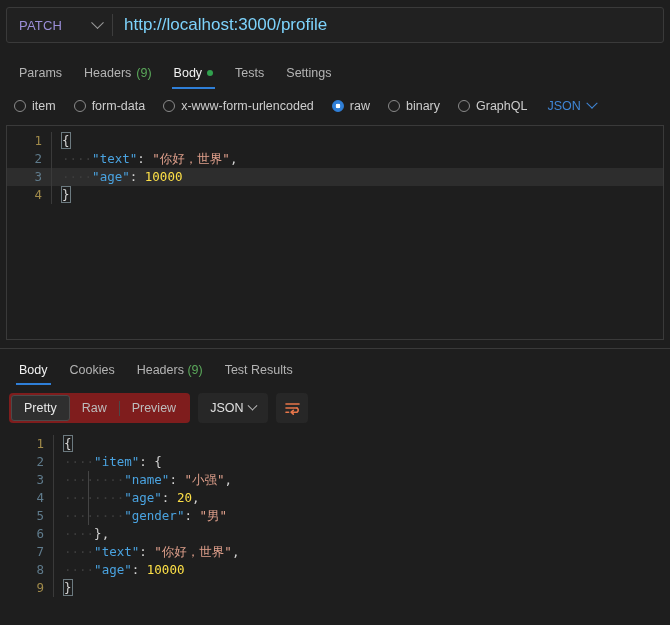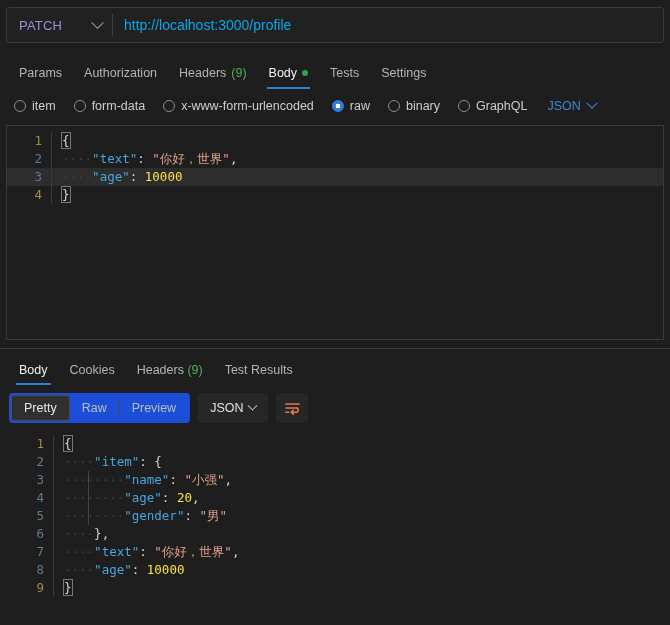--- a/index.html
+++ b/index.html
@@ -44,8 +44,8 @@
     flex: 1; height: 100%;
     display: flex; align-items: center;
     padding-left: 11px;
-    color: #0ea5e9;
-    font-size: 14px;
+    color: #7dd3fc;
+    font-size: 17px;
     cursor: text;
   }
 

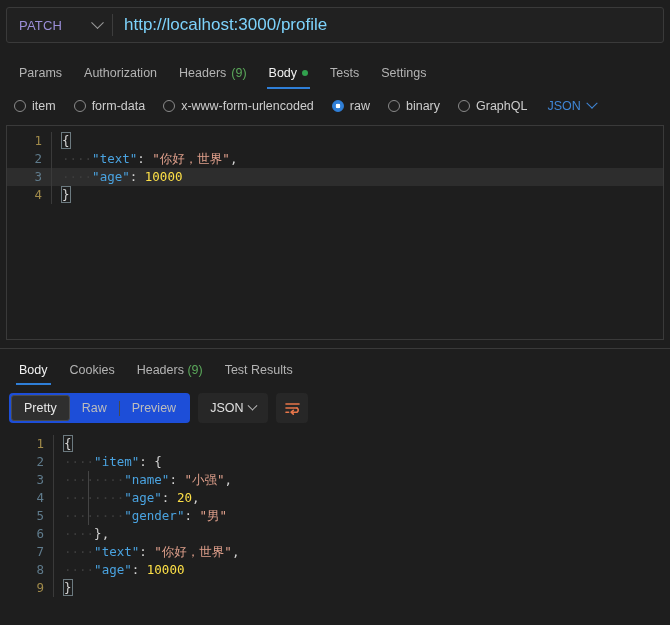--- a/index.html
+++ b/index.html
@@ -245,9 +245,6 @@
       <span>Params</span>
     </div>
     <div class="req-tab">
-      <span>Authorization</span>
-    </div>
-    <div class="req-tab">
       <span>Headers</span>
       <span class="tab-count">(9)</span>
     </div>

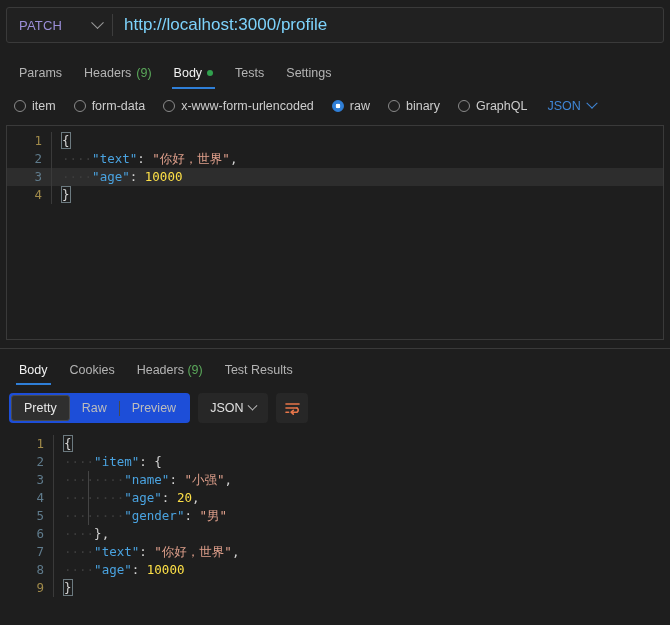--- a/index.html
+++ b/index.html
@@ -189,7 +189,7 @@
   }
   .seg-group {
     display: flex; align-items: center;
-    background: #1d4ed8; border-radius: 4px;
+    background: #7f1d1d; border-radius: 4px;
     height: 30px; padding: 0 2px;
   }
   .seg {

